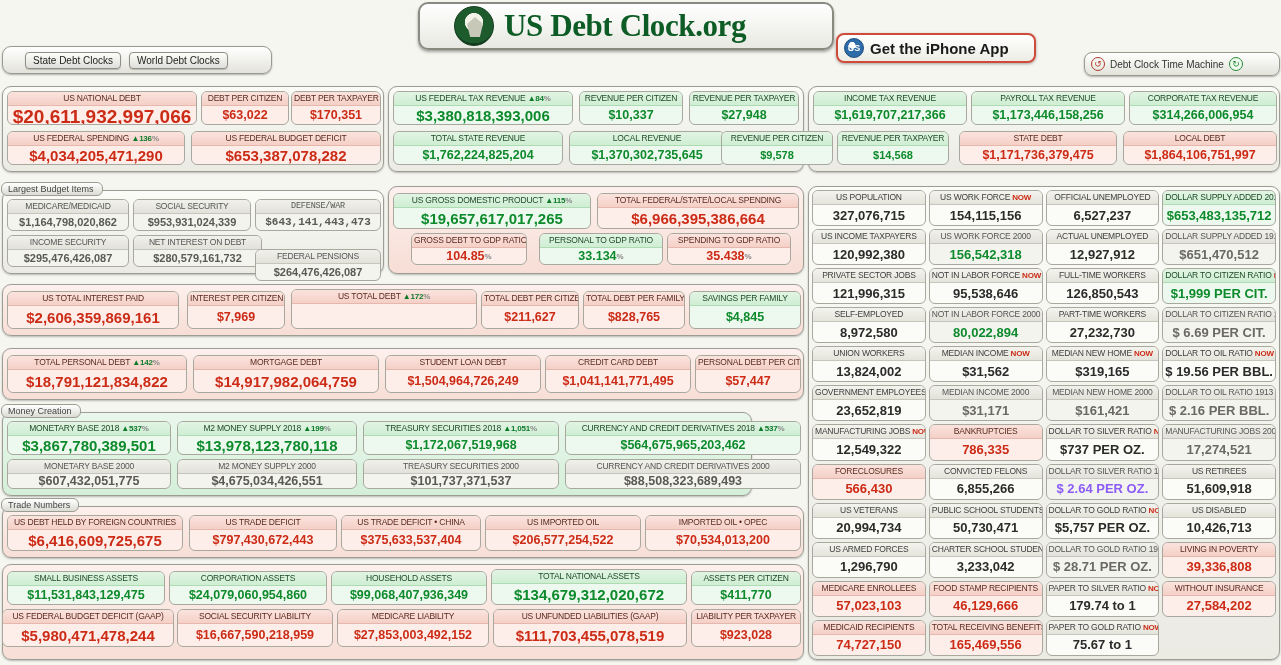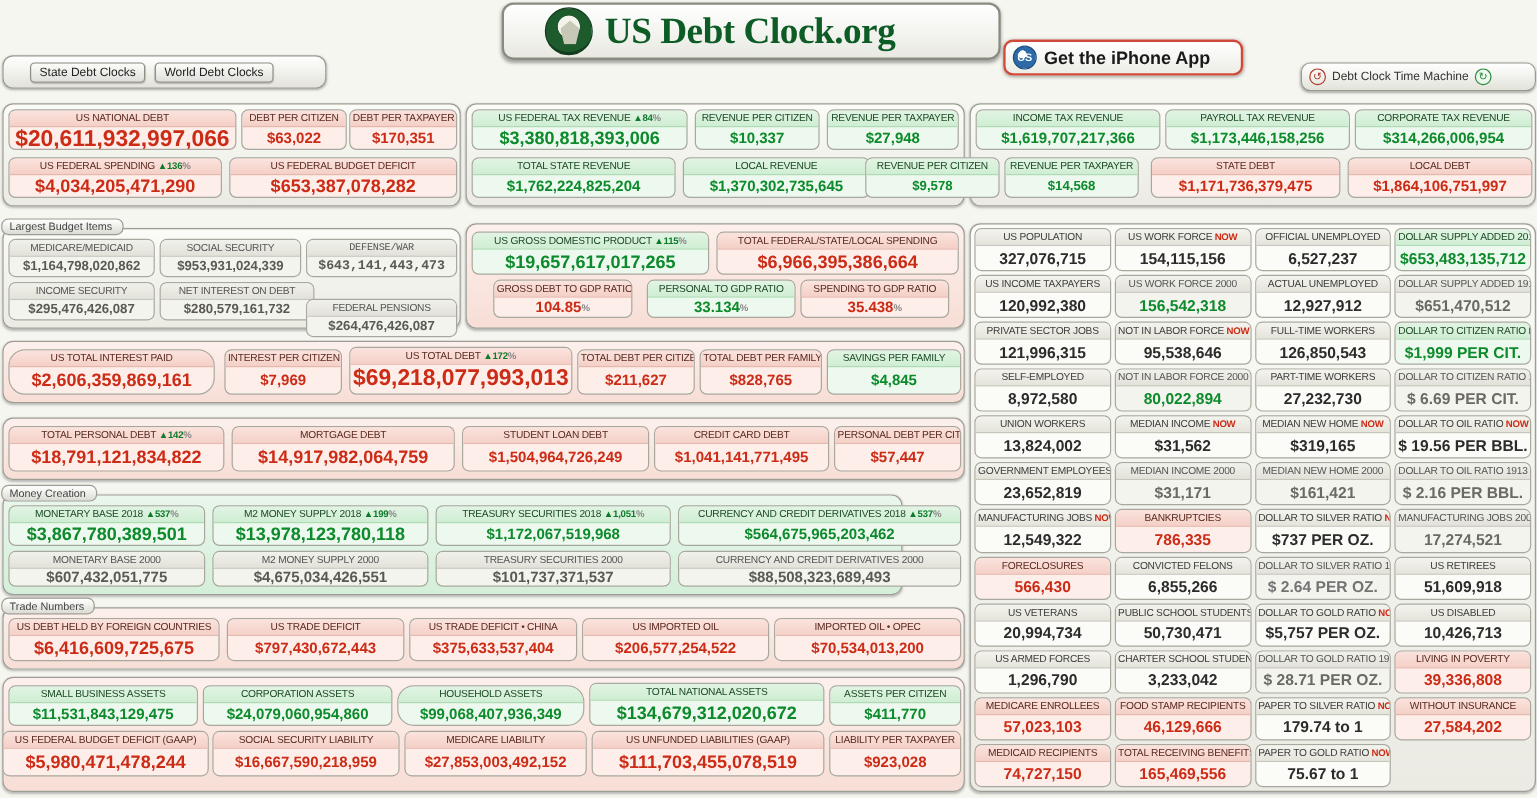--- a/index.html
+++ b/index.html
@@ -343,7 +343,7 @@
 </div>
 
 <div class="panel" style="left:2px;top:284px;width:802px;height:52px;background:linear-gradient(#fdf0ec,#f7ded6);">
-  <div class="cell red mid" style="left:4px;top:6px;width:172px;height:38px;border-radius:14px;">
+  <div class="cell red mid" style="left:4px;top:6px;width:172px;height:38px;">
     <div class="lbl">US TOTAL INTEREST PAID</div>
     <div class="val">$2,606,359,869,161</div>
   </div>

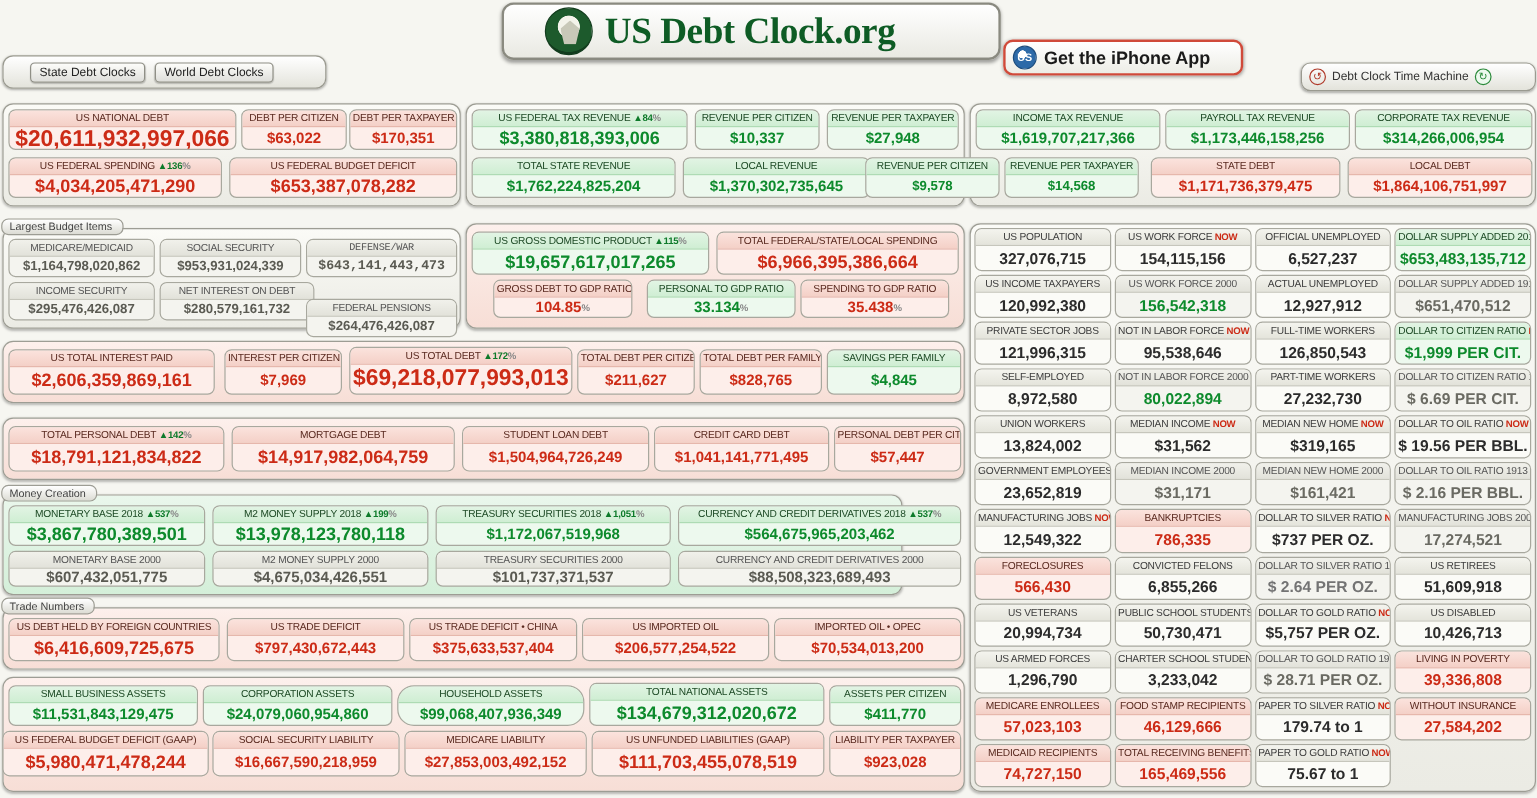--- a/index.html
+++ b/index.html
@@ -356,7 +356,6 @@
       <span>US TOTAL DEBT</span>
       <span class="up">▲<span>172</span><span class="pctmark">%</span></span>
     </div>
-    <div class="val">$69,218,077,993,013</div>
   </div>
   <div class="cell red sm" style="left:478px;top:6px;width:98px;height:38px;">
     <div class="lbl">TOTAL DEBT PER CITIZEN</div>

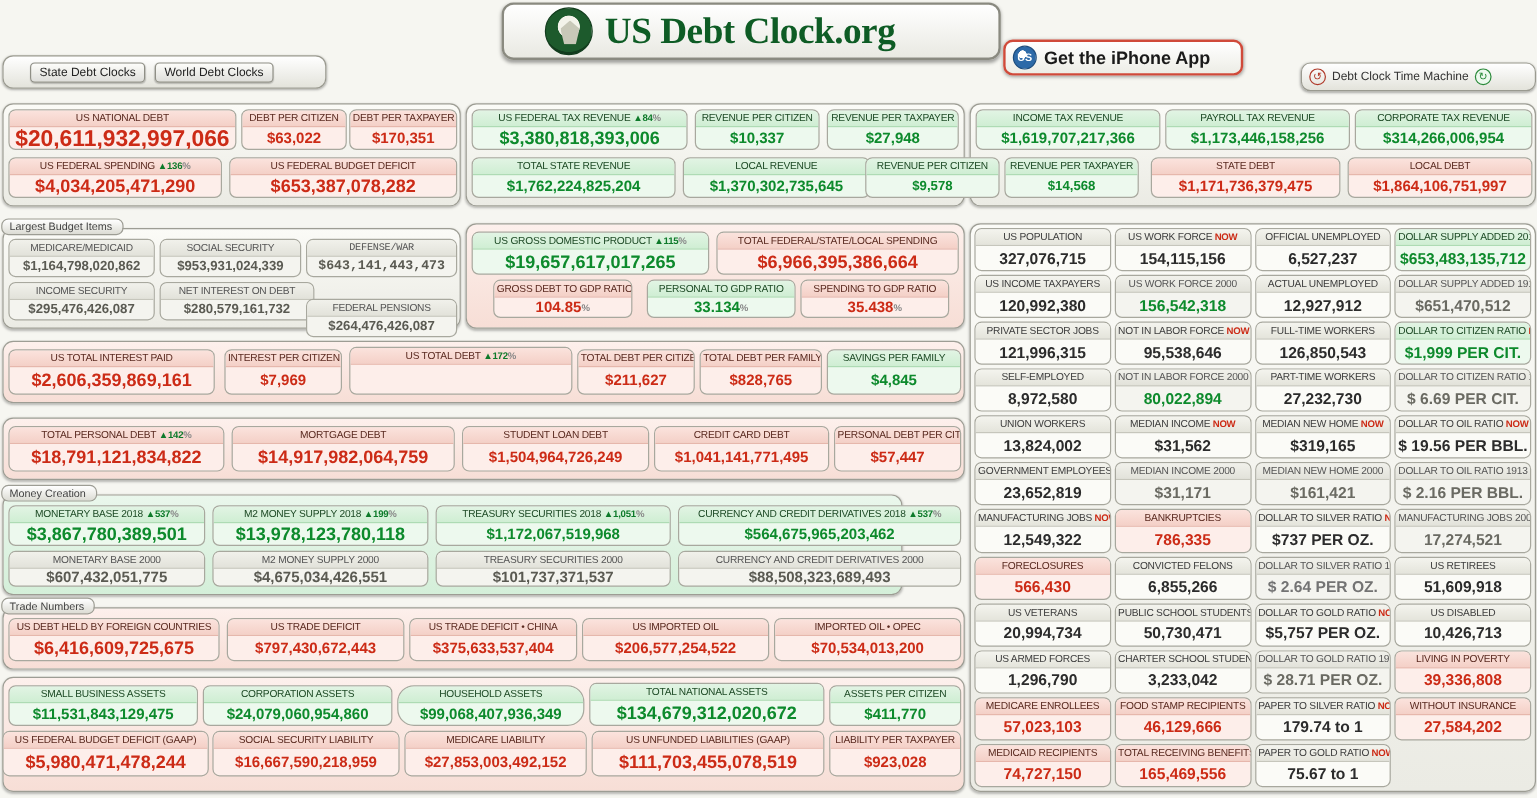--- a/index.html
+++ b/index.html
@@ -638,7 +638,7 @@
       </div>
       <div class="cell grey xs" style="position: relative;">
         <div class="lbl">DOLLAR TO SILVER RATIO 1913</div>
-        <div class="val" style="font-size: 13px; color: #737373;">$ 2.64 PER OZ.</div>
+        <div class="val" style="font-size: 13px; color: #8b5cf6;">$ 2.64 PER OZ.</div>
       </div>
       <div class="cell dark xs" style="position: relative;">
         <div class="lbl">US RETIREES</div>

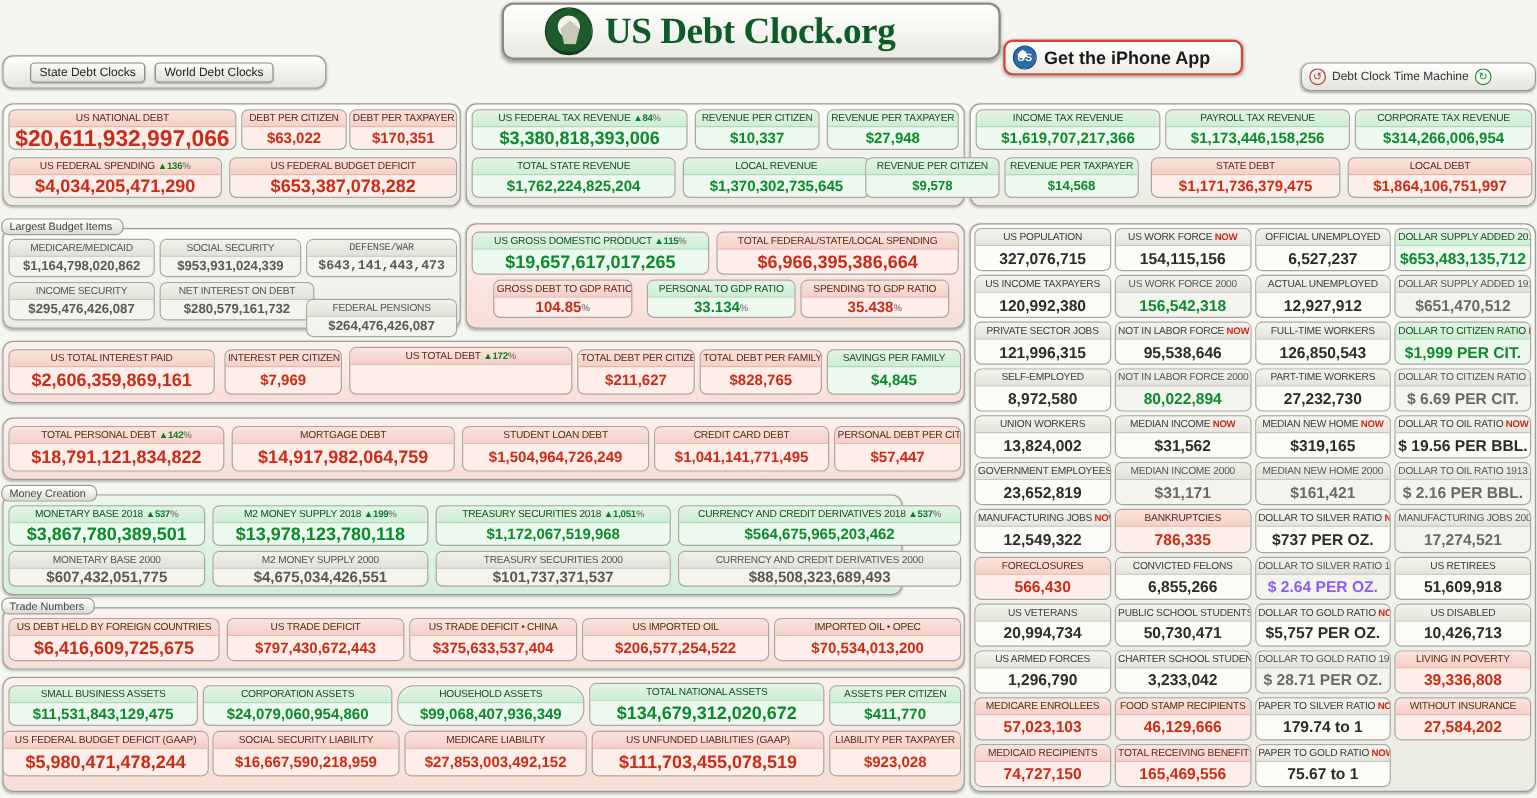--- a/index.html
+++ b/index.html
@@ -479,7 +479,7 @@
     <div class="lbl">CORPORATION ASSETS</div>
     <div class="val">$24,079,060,954,860</div>
   </div>
-  <div class="cell green sm" style="left:328px;top:6px;width:156px;height:34px;border-radius:14px;">
+  <div class="cell green sm" style="left:328px;top:6px;width:156px;height:34px;">
     <div class="lbl">HOUSEHOLD ASSETS</div>
     <div class="val">$99,068,407,936,349</div>
   </div>

